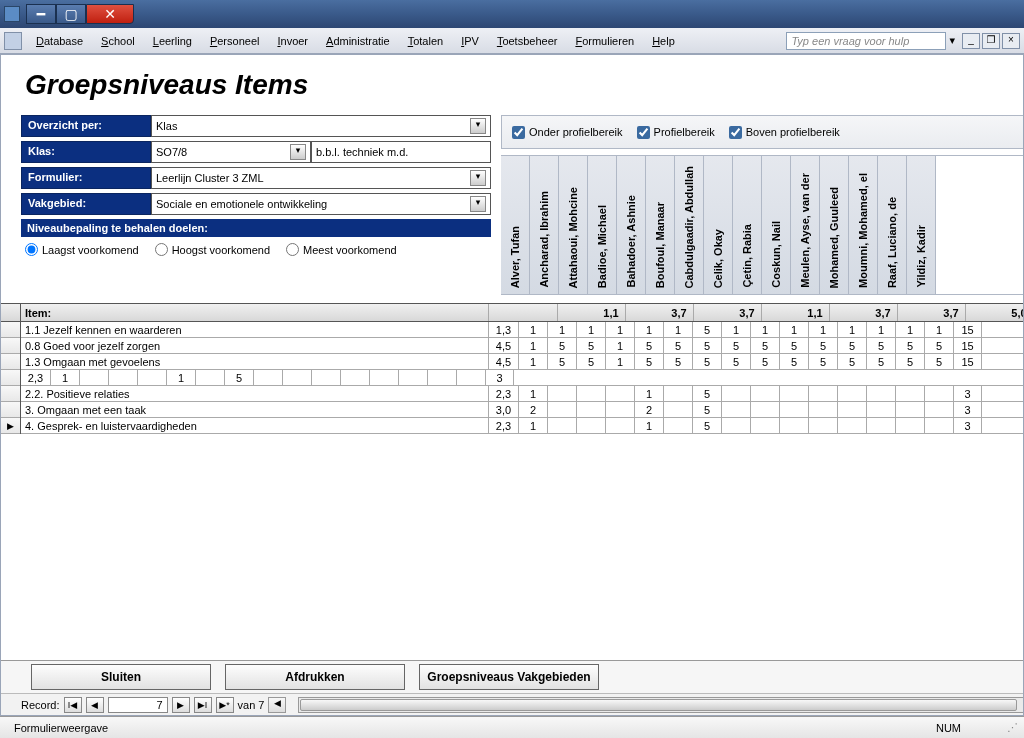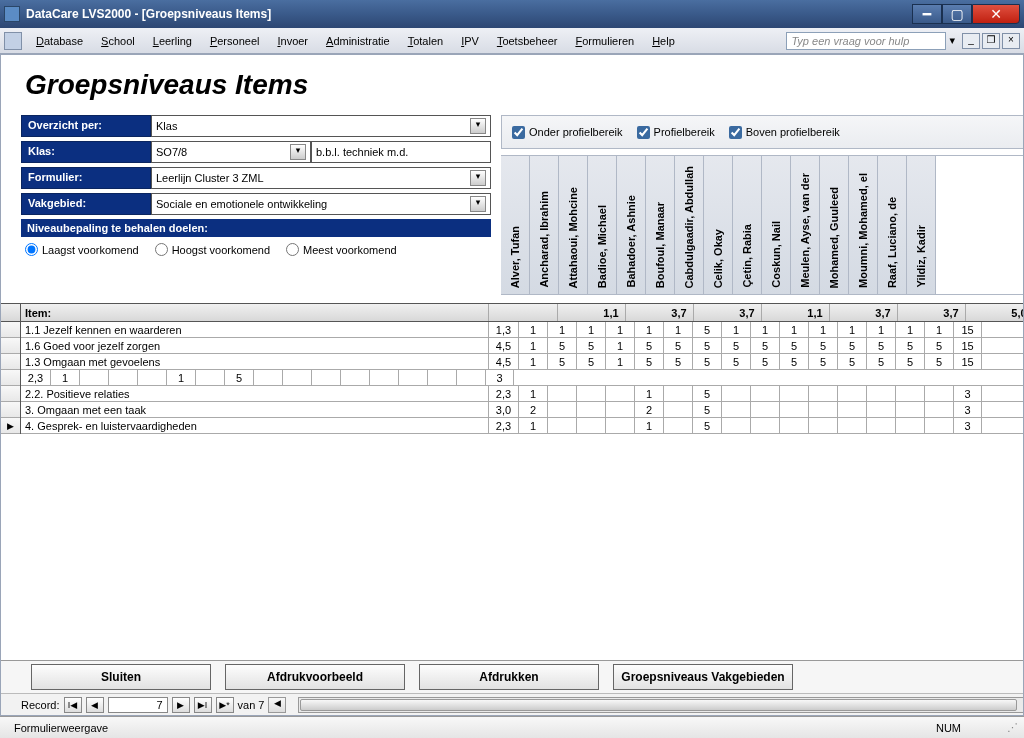--- a/index.html
+++ b/index.html
@@ -176,7 +176,6 @@
 
 <div class="titlebar">
   <div class="titlebar-icon"></div>
-  <div class="titlebar-title">DataCare LVS2000 - [Groepsniveaus Items]</div>
   <div class="titlebar-buttons">
     <div class="win-btn">━</div>
     <div class="win-btn">▢</div>

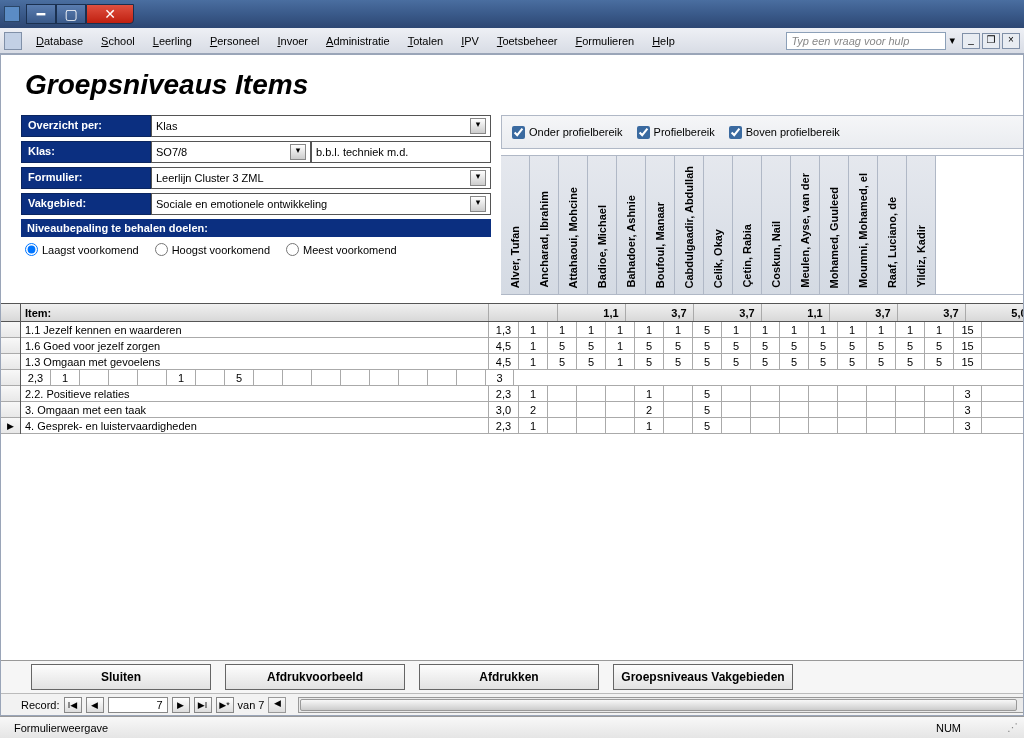--- a/index.html
+++ b/index.html
@@ -384,7 +384,7 @@
             <div class="gc cnt">15</div>
           </div>
           <div class="grow">
-            <div class="gc item">1.6 Goed voor jezelf zorgen</div>
+            <div class="gc item">0.8 Goed voor jezelf zorgen</div>
             <div class="gc agg">4,5</div>
             <div class="gc val">1</div>
             <div class="gc val">5</div>

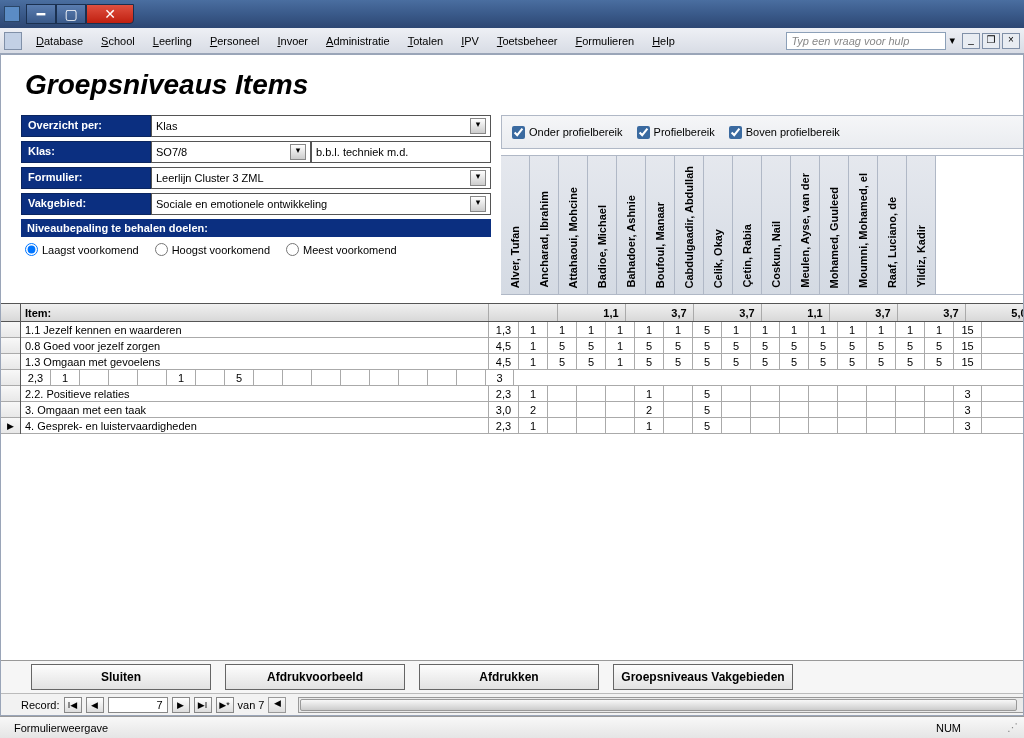--- a/index.html
+++ b/index.html
@@ -509,7 +509,6 @@
 
     <div class="bottom-bar">
       <button class="big-btn">Sluiten</button>
-      <button class="big-btn">Afdrukvoorbeeld</button>
       <button class="big-btn">Afdrukken</button>
       <button class="big-btn">Groepsniveaus Vakgebieden</button>
     </div>

